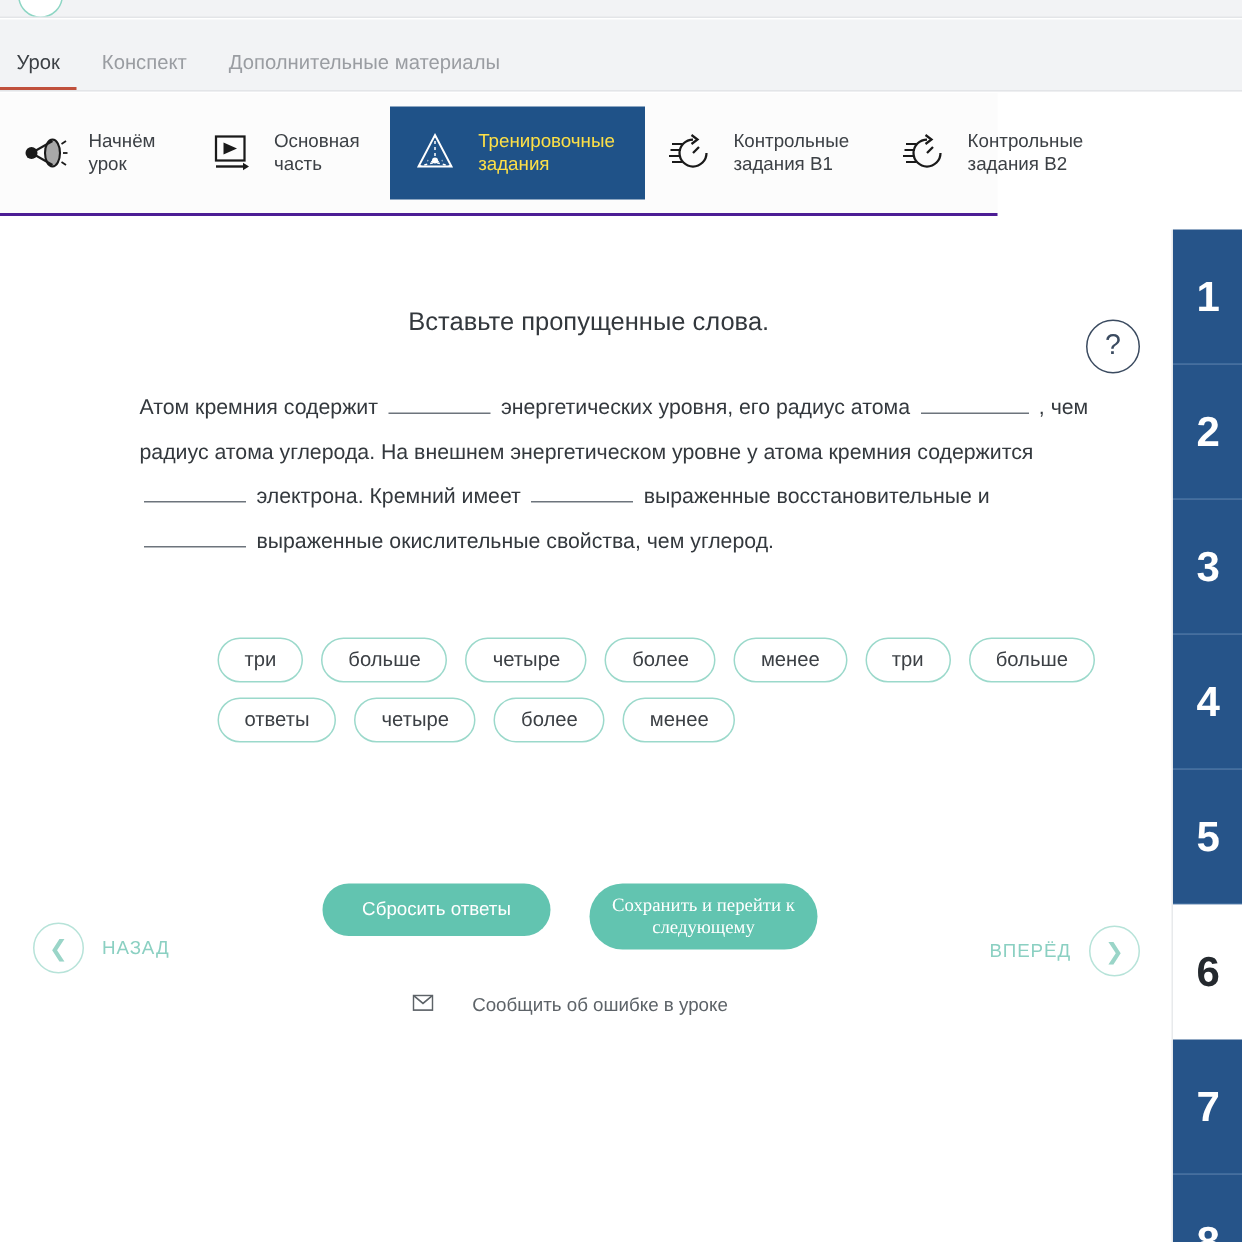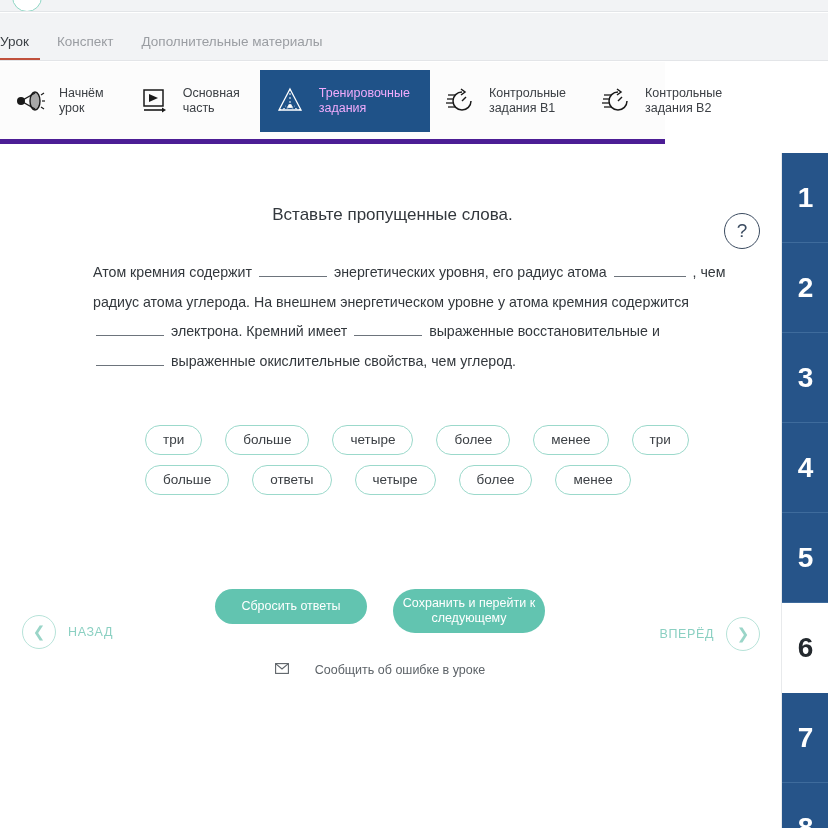--- a/index.html
+++ b/index.html
@@ -70,7 +70,7 @@
     cursor: pointer;
     white-space: nowrap;
   }
-  .tab:first-child { }
+  .tab:first-child { margin-left: 11px; }
   .tab.active { color: #3c4045; }
   .tab.active::after {
     content: "";

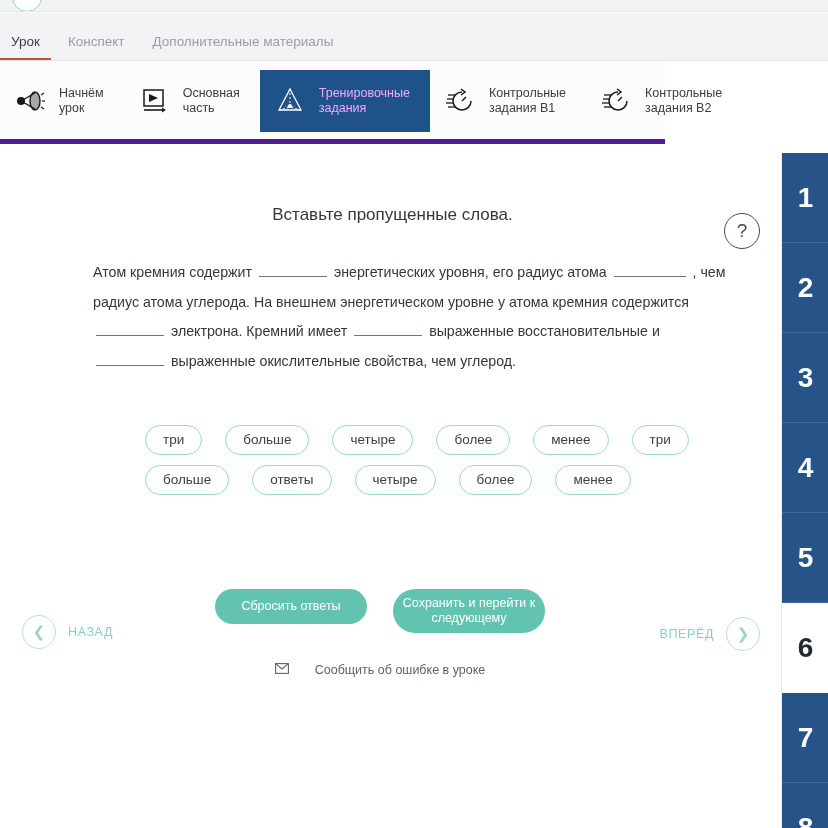--- a/index.html
+++ b/index.html
@@ -88,7 +88,7 @@
     width: 665px;
     height: 82px;
     background: #fcfcfc;
-    border-bottom: 5px solid #4c1d95;
+    border-bottom: 2px solid #4c1d95;
     display: flex;
     align-items: center;
   }

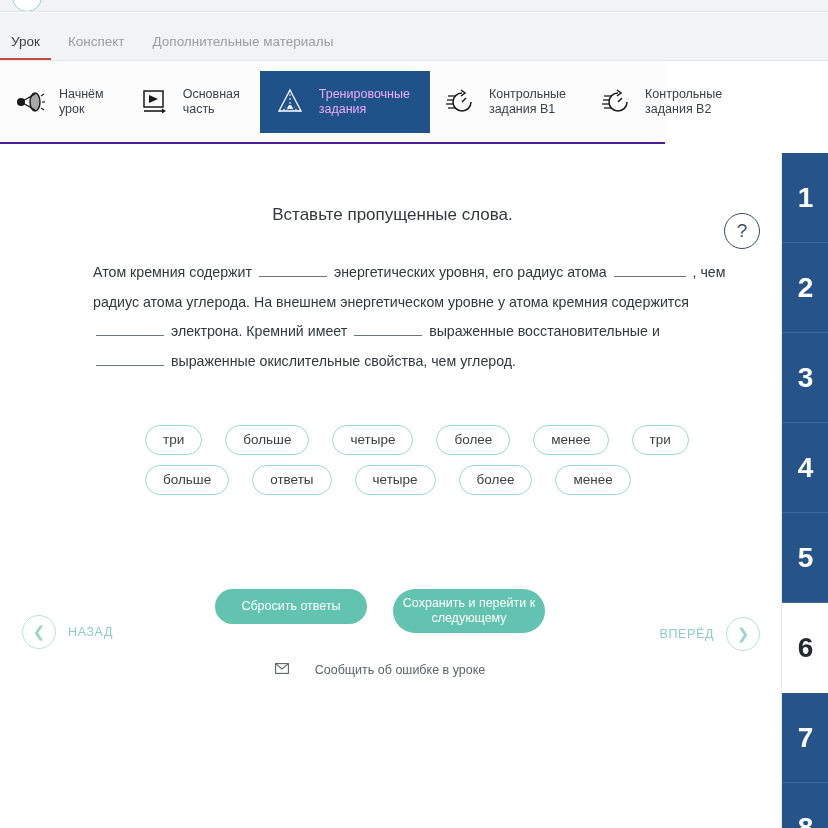--- a/index.html
+++ b/index.html
@@ -119,7 +119,7 @@
     max-width: 110px;
     white-space: pre-line;
   }
-  .section.active .section-label { color: #f0abfc; }
+  .section.active .section-label { color: #fde047; }
 
   
   .content {

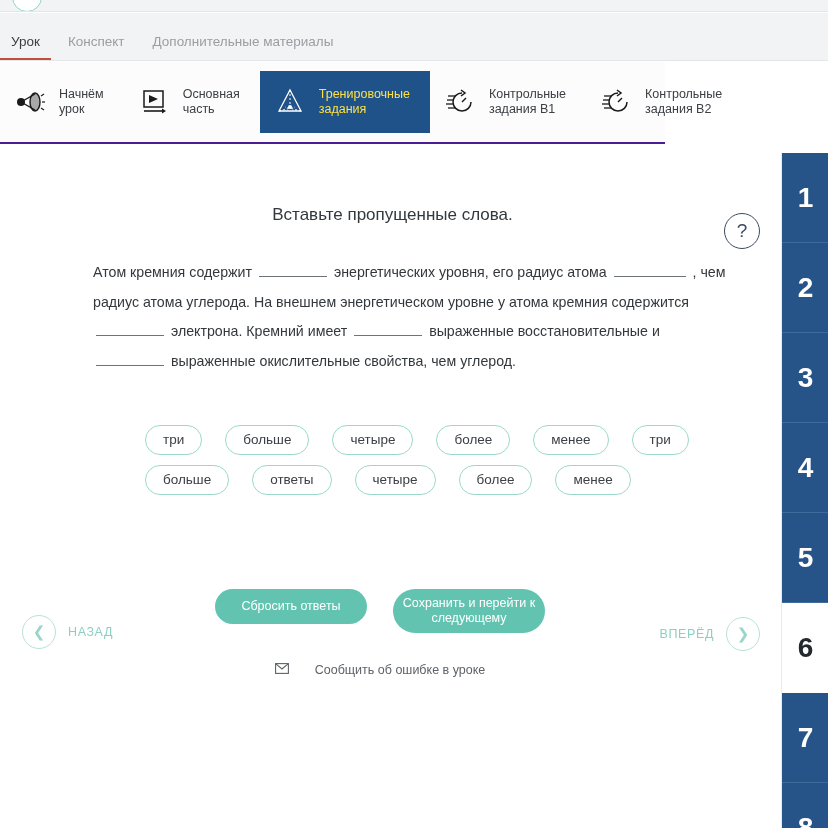--- a/index.html
+++ b/index.html
@@ -185,7 +185,7 @@
     width: 600px;
     display: flex;
     flex-wrap: wrap;
-    gap: 10px 23px;
+    gap: 10px 12px;
   }
   .chip {
     border: 1px solid #9bd9cb;

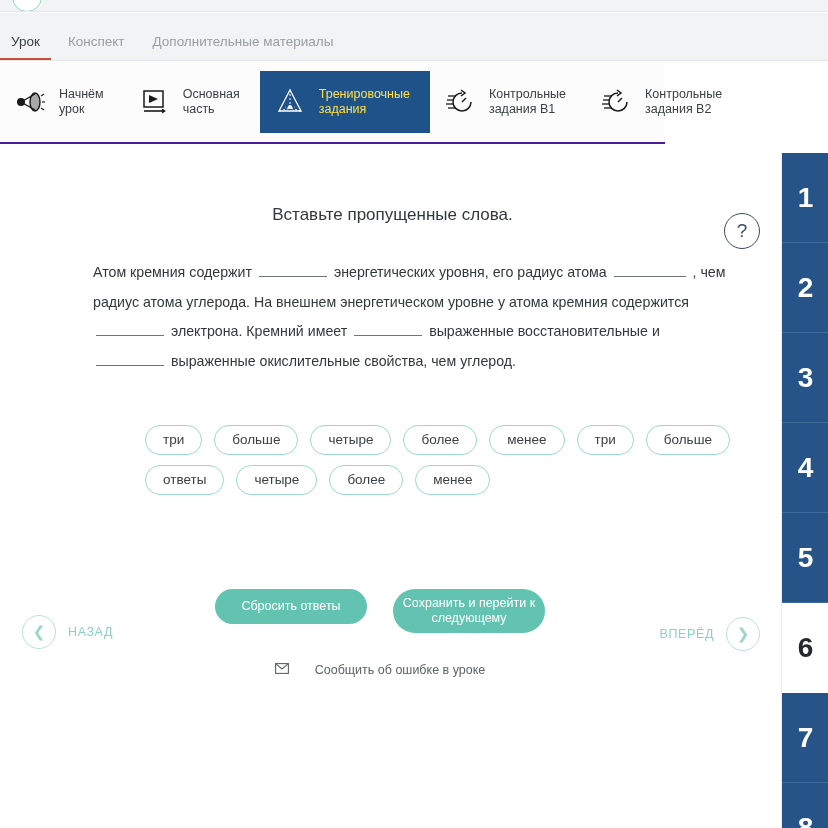--- a/index.html
+++ b/index.html
@@ -224,7 +224,7 @@
     margin-top: 40px;
   }
   .btn.reset { width: 152px; height: 35px; }
-  .btn.save  { width: 152px; height: 44px; padding: 0 8px; }
+  .btn.save  { width: 152px; height: 44px; padding: 0 8px; font-family: Liberation Serif, serif; }
 
   
   .nav {

